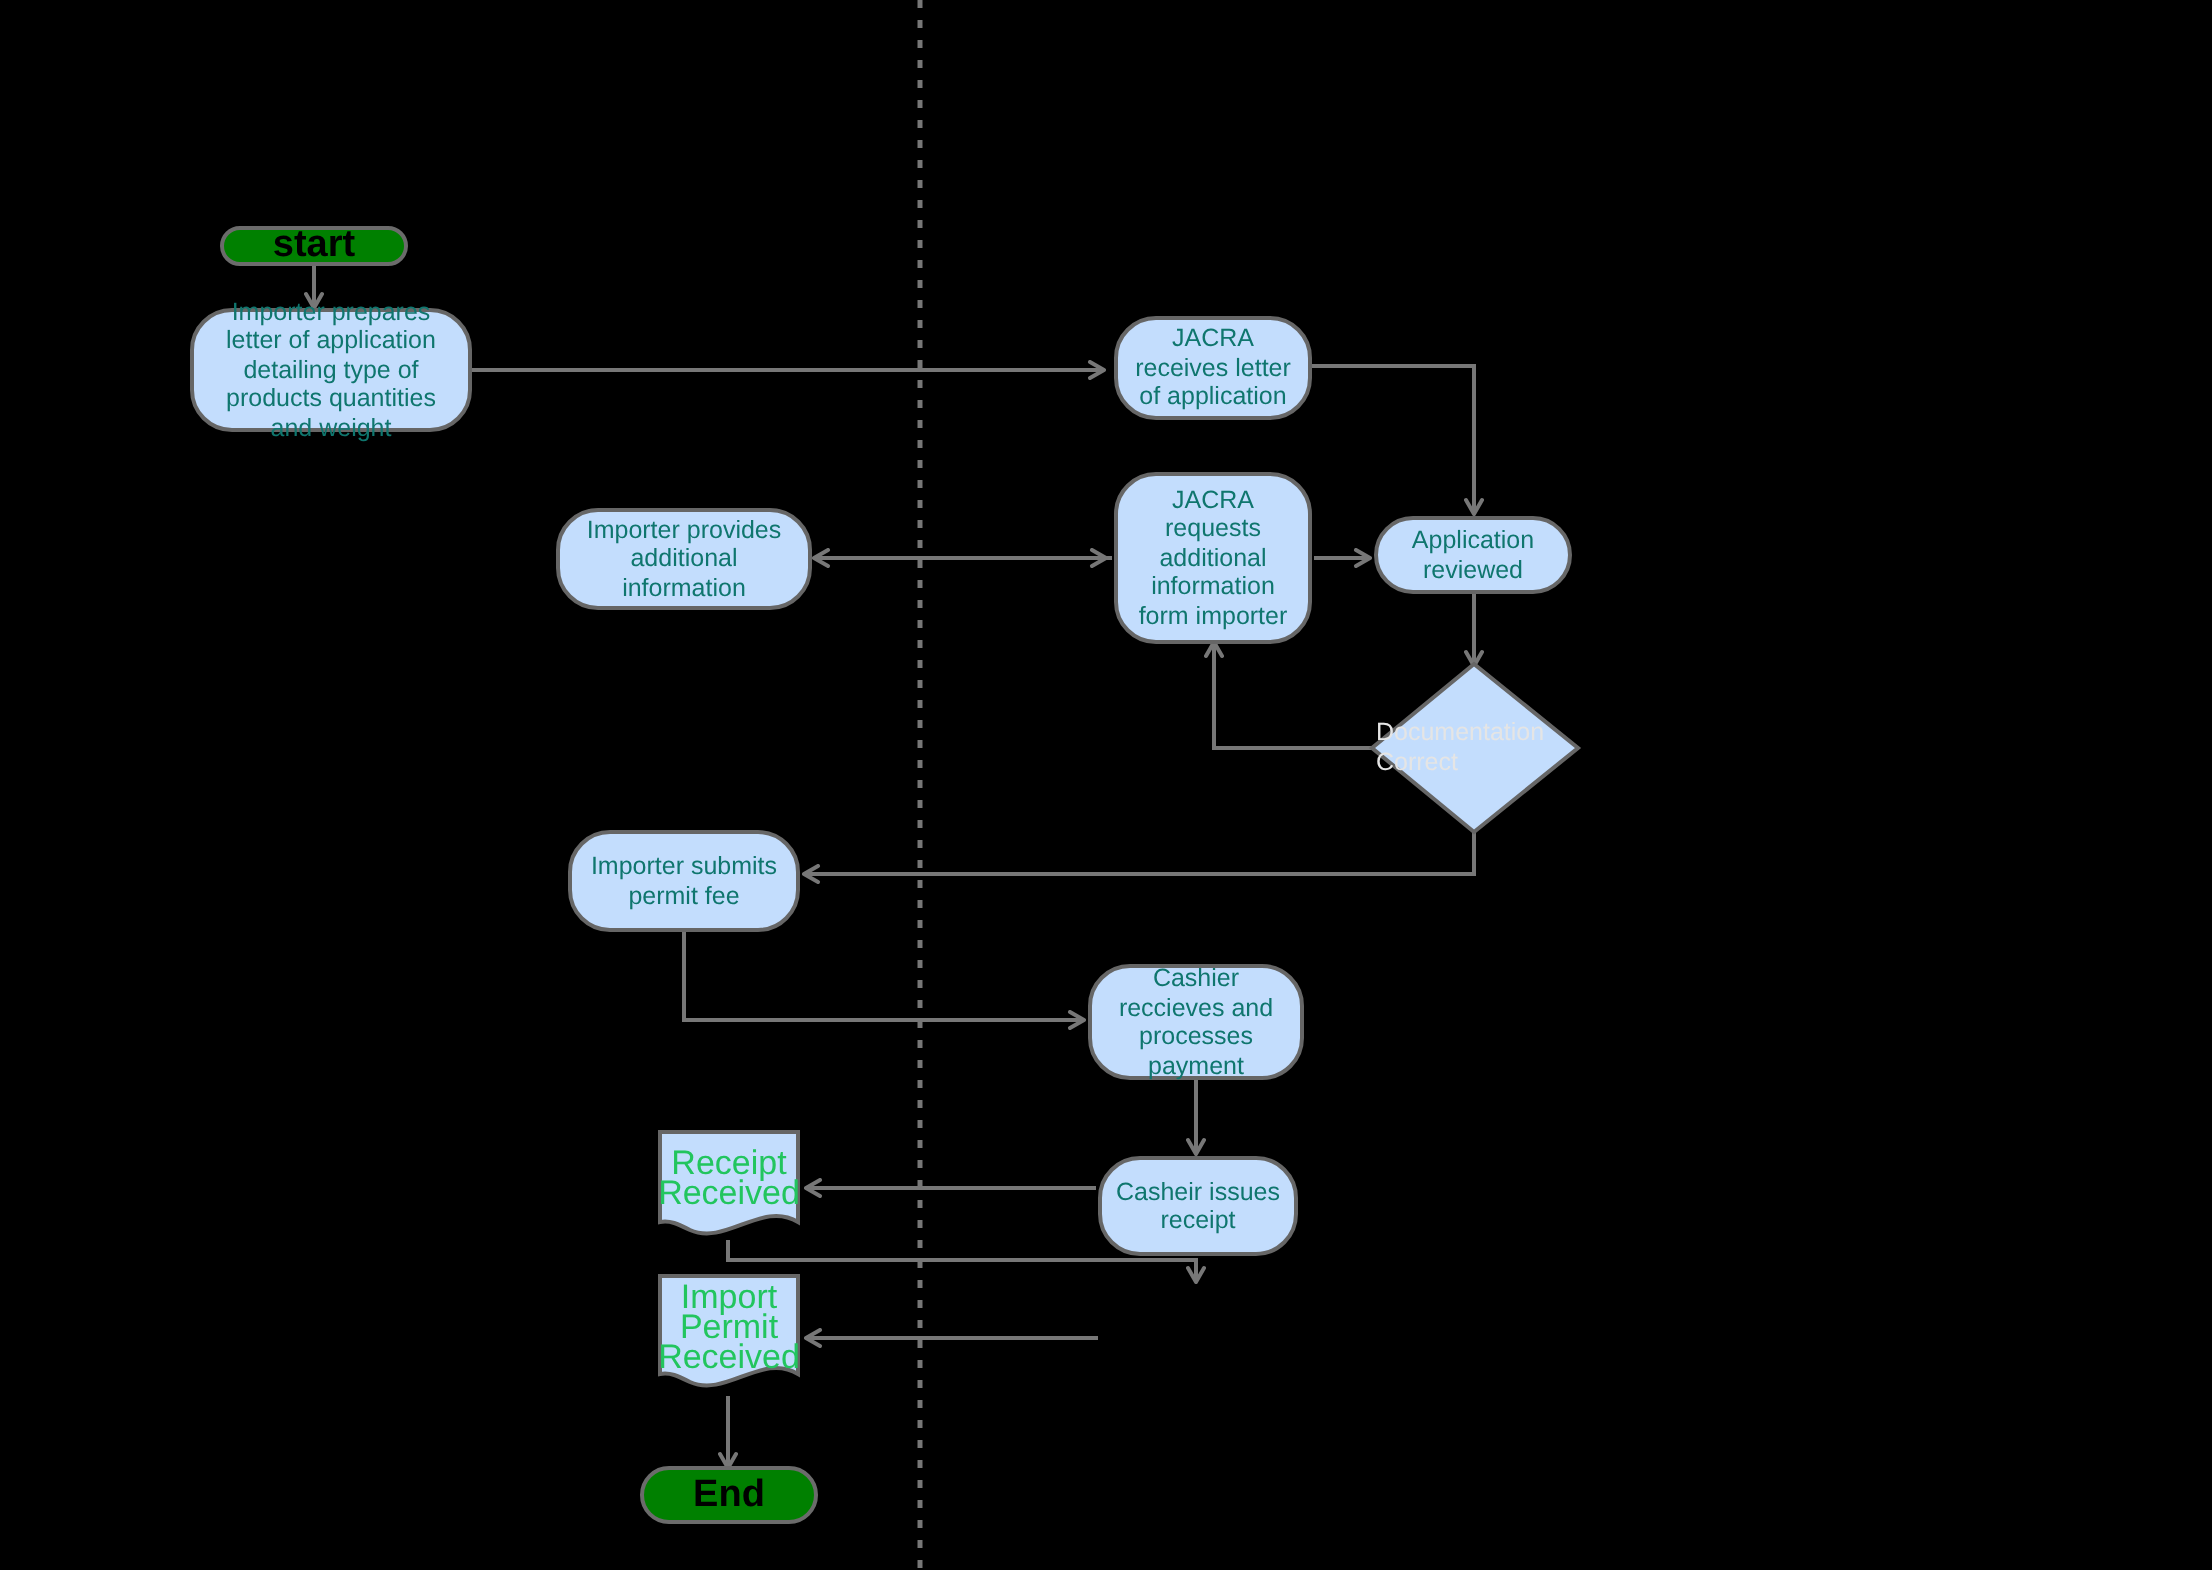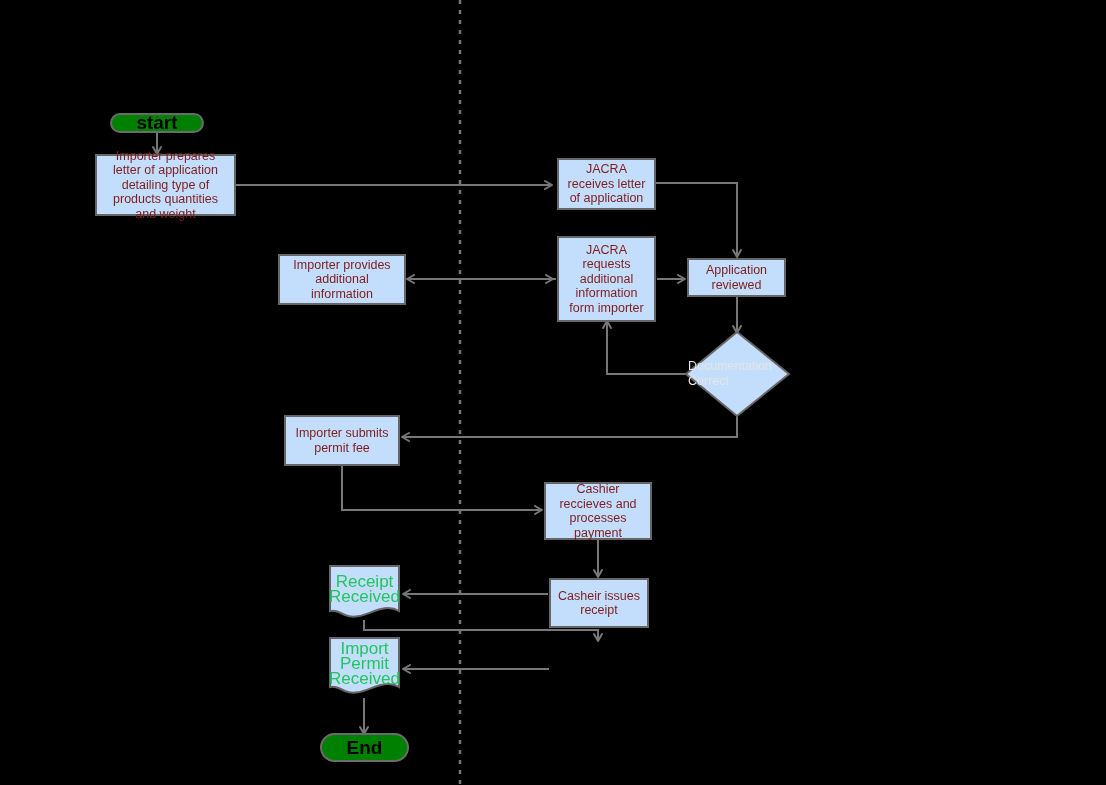--- a/index.html
+++ b/index.html
@@ -7,7 +7,7 @@
           font-family:"Liberation Sans","DejaVu Sans",sans-serif;overflow:hidden;}
   svg#wires{position:absolute;left:0;top:0;width:1106px;height:785px;}
   .node{position:absolute;box-sizing:border-box;display:flex;align-items:center;
-        justify-content:center;text-align:center;color:#7f1d1d;}
+        justify-content:center;text-align:center;color:#0f766e;border-radius:21px;}
   .proc{background:#c3ddfd;border:2px solid #666666;font-size:12.5px;line-height:14.5px;}
   .term{background:#008000;border:2px solid #6b6b6b;border-radius:22px;
         color:#000;font-weight:bold;font-size:19px;}

